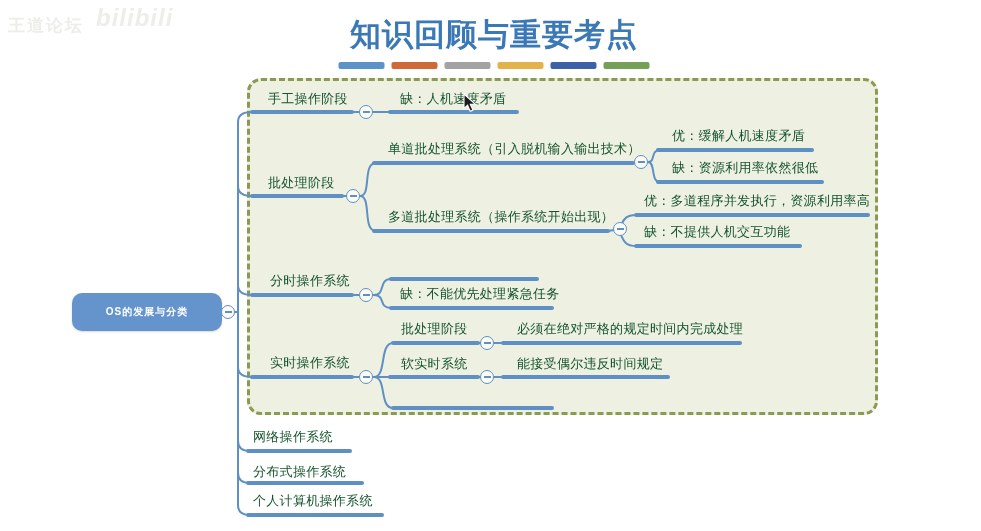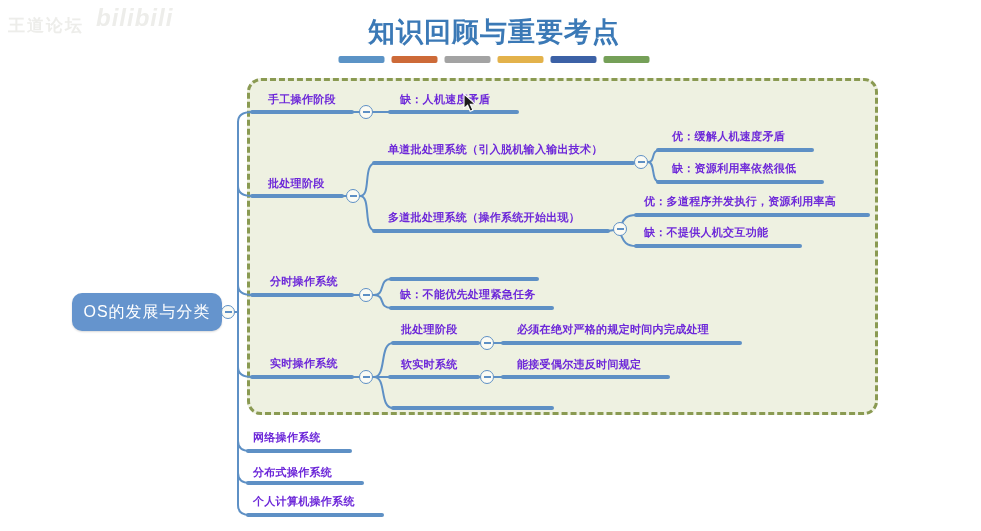--- a/index.html
+++ b/index.html
@@ -14,7 +14,7 @@
   
   #header{position:absolute;left:494px;top:14px;transform:translateX(-50%);text-align:center;}
   #page-title{
-    font-family:"Liberation Serif",serif;font-size:27px;font-weight:bold;
+    font-family:"Liberation Serif",serif;font-size:31px;font-weight:bold;
     color:var(--title,#3b79b6);letter-spacing:1px;white-space:nowrap;
   }
   #theme-bars{margin-top:6px;display:flex;gap:7px;justify-content:center;}

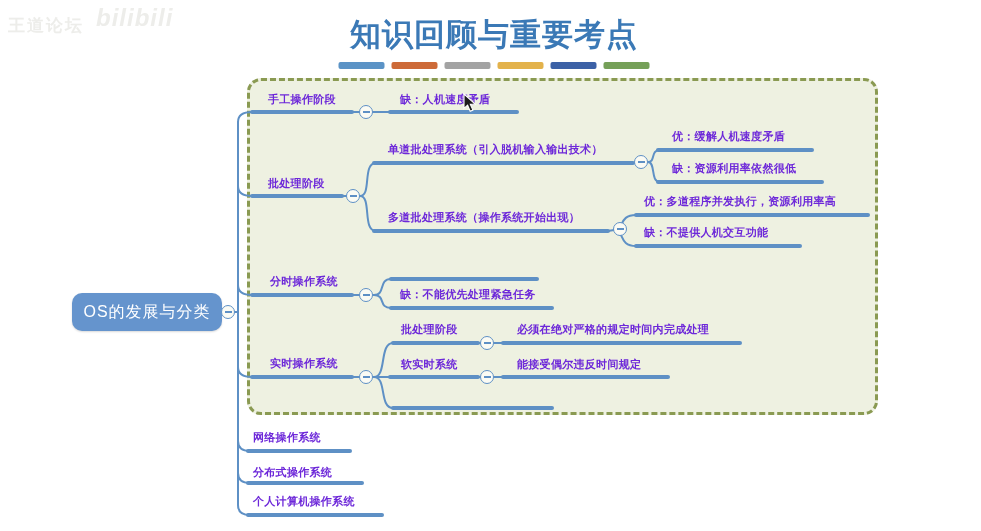--- a/index.html
+++ b/index.html
@@ -31,7 +31,7 @@
   #connectors .thin path{stroke:var(--line,#5e90c5);stroke-width:2;fill:none;stroke-linecap:round;}
   
   .lbl{
-    position:absolute;font-size:11px;font-weight:700;color:#6d28d9;
+    position:absolute;font-size:13px;font-weight:400;color:#14532d;
     letter-spacing:0.3px;white-space:nowrap;line-height:16px;
   }
   

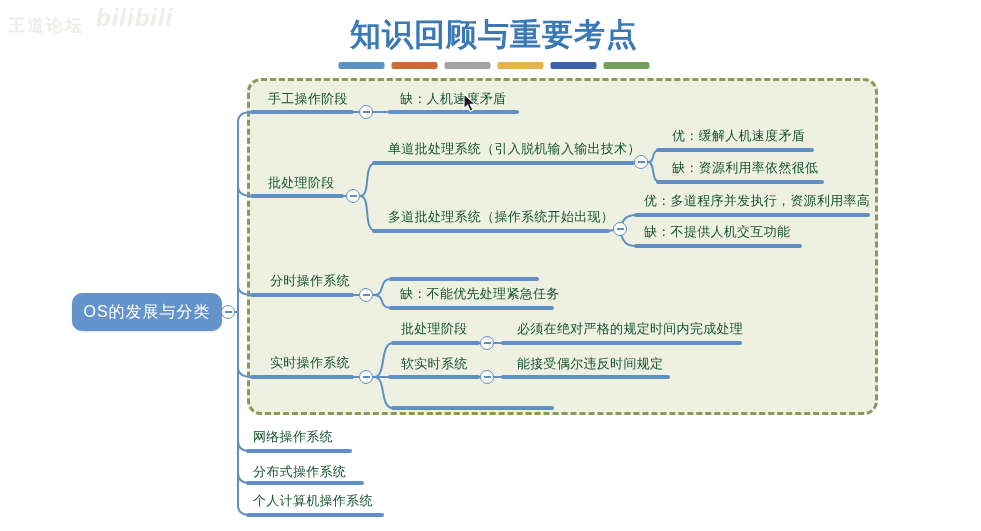--- a/index.html
+++ b/index.html
@@ -39,7 +39,7 @@
     position:absolute;left:72px;top:293px;width:150px;height:38px;
     background:var(--root-fill,#6594cd);border-radius:10px;
     display:flex;align-items:center;justify-content:center;
-    color:#fff;font-size:16px;font-weight:normal;letter-spacing:1px;
+    color:#fff;font-size:10px;font-weight:bold;letter-spacing:1px;
     box-shadow:0 1px 2px rgba(0,0,0,0.15);
   }
   

